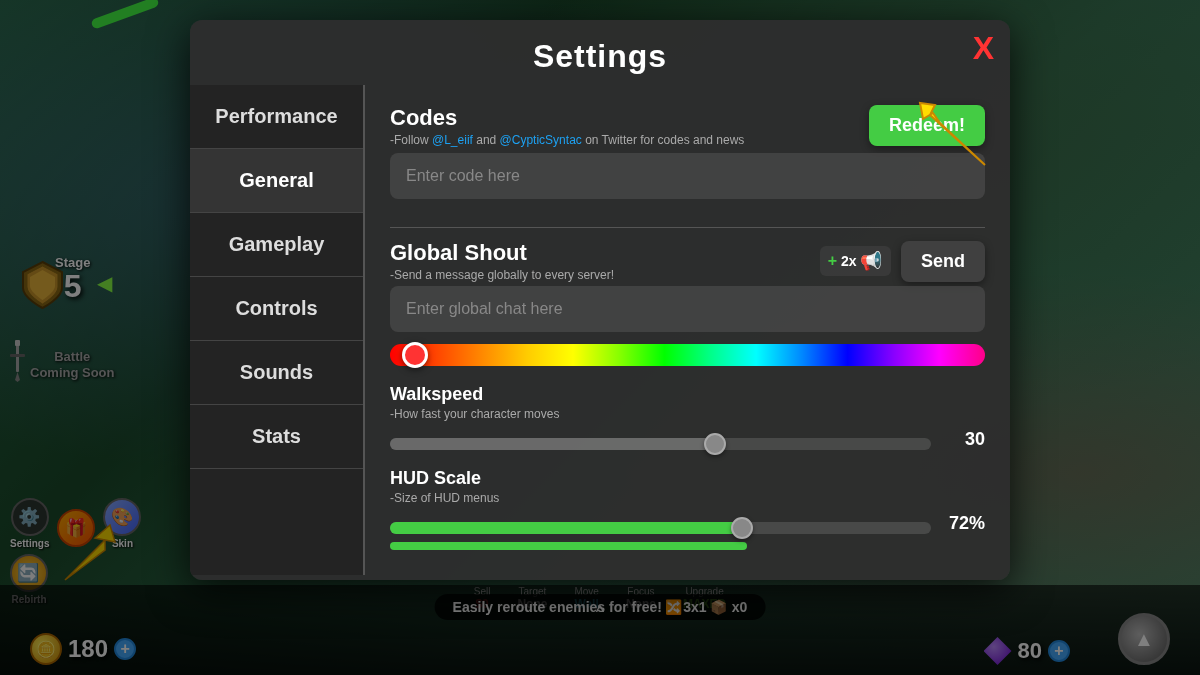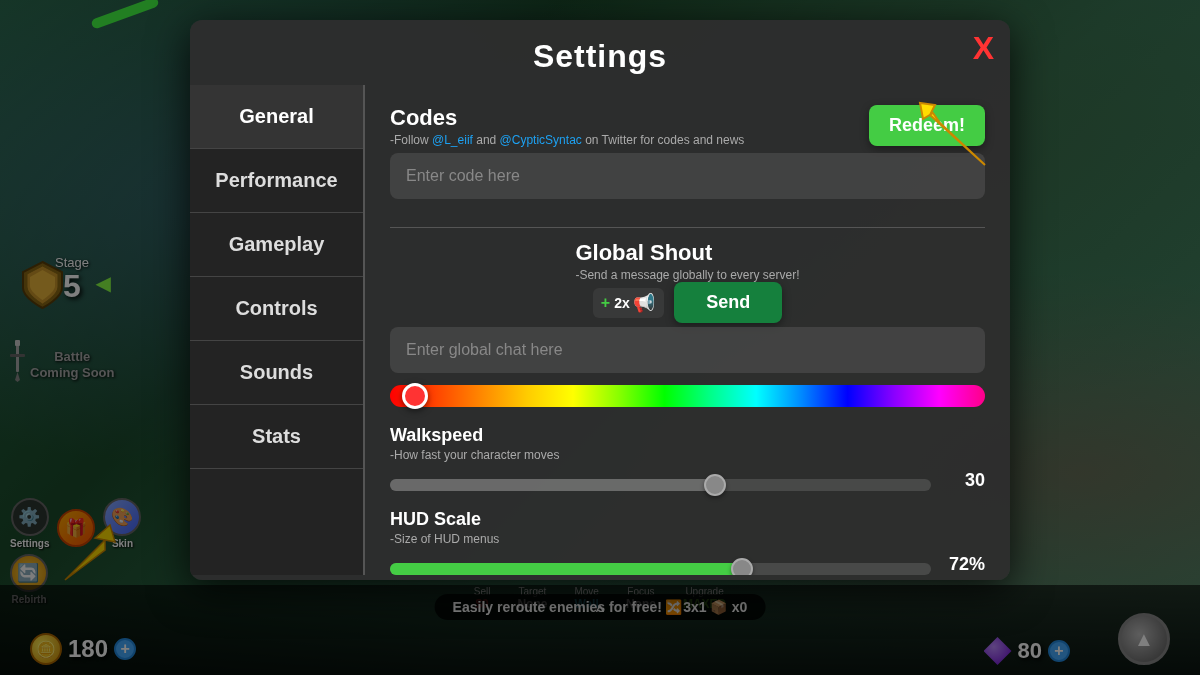--- a/index.html
+++ b/index.html
@@ -681,8 +681,8 @@
     <div class="modal-body">
 
       <div class="sidebar-nav">
+        <div class="nav-item">Performance</div>
         <div class="nav-item active">General</div>
-        <div class="nav-item">Performance</div>
         <div class="nav-item">Gameplay</div>
         <div class="nav-item">Controls</div>
         <div class="nav-item">Sounds</div>

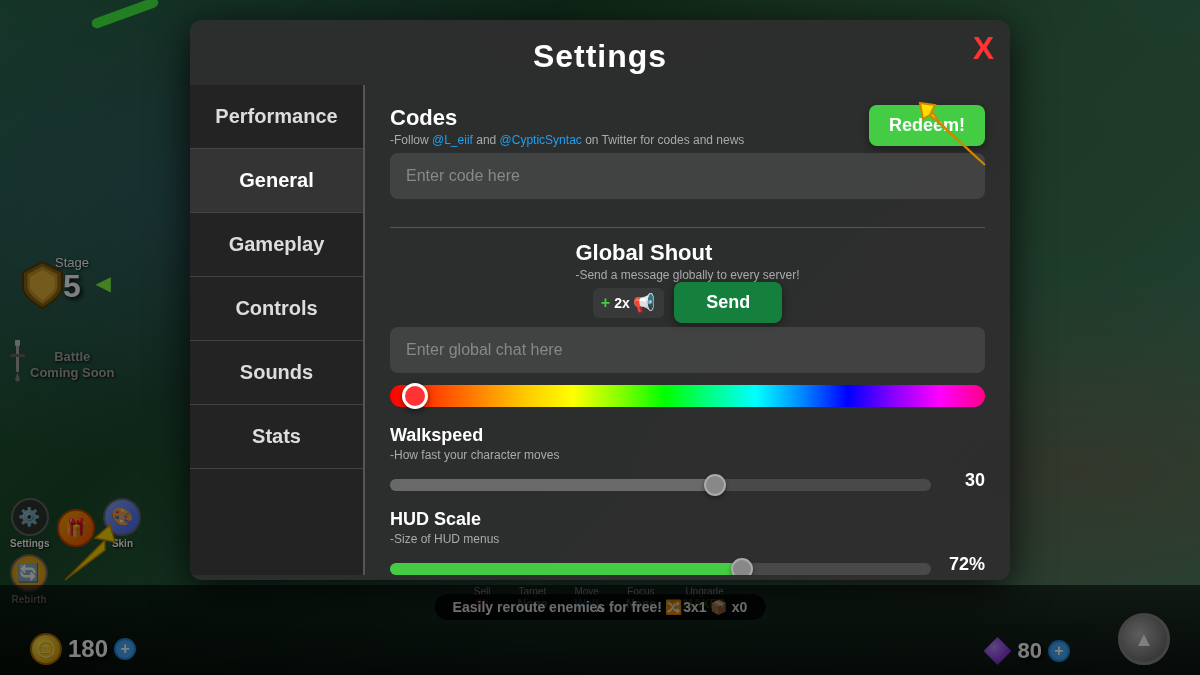--- a/index.html
+++ b/index.html
@@ -190,7 +190,7 @@
     .stage-label {
       color: #fff;
       font-size: 13px;
-      font-weight: normal;
+      font-weight: bold;
       text-shadow: 1px 1px 3px #000;
     }
     .stage-num {

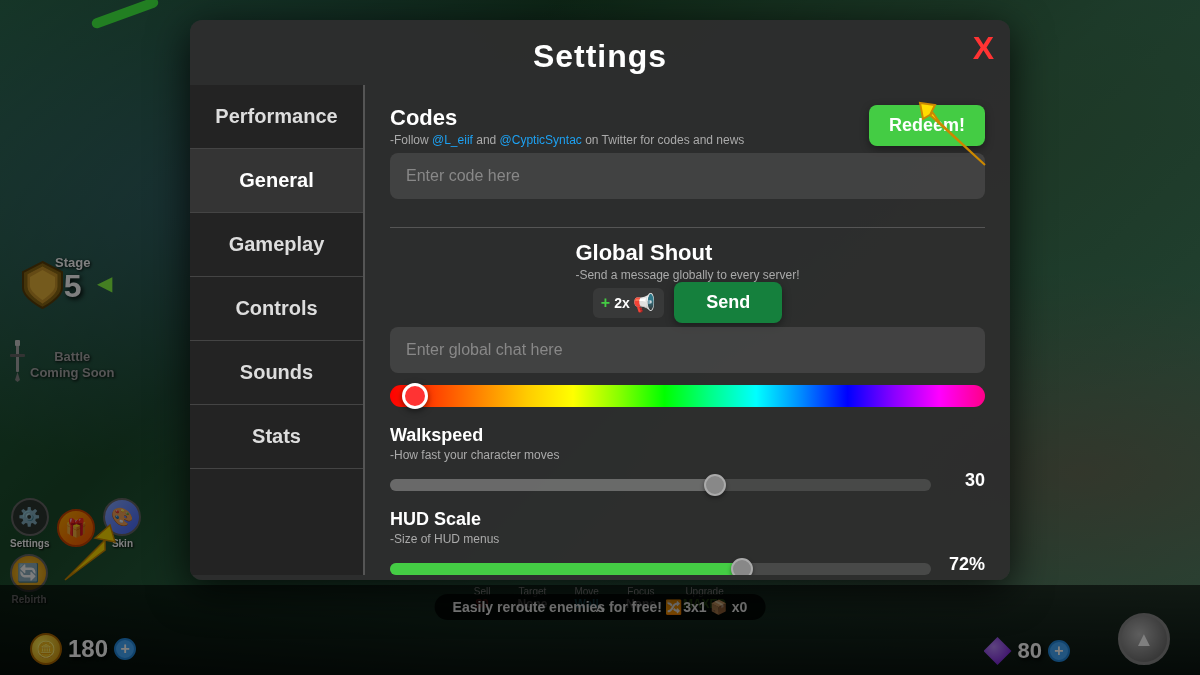--- a/index.html
+++ b/index.html
@@ -416,7 +416,6 @@
       justify-content: space-between;
       align-items: center;
       margin-bottom: 4px;
-      flex-direction: column;
     }
     .multiplier-badge {
       display: flex;

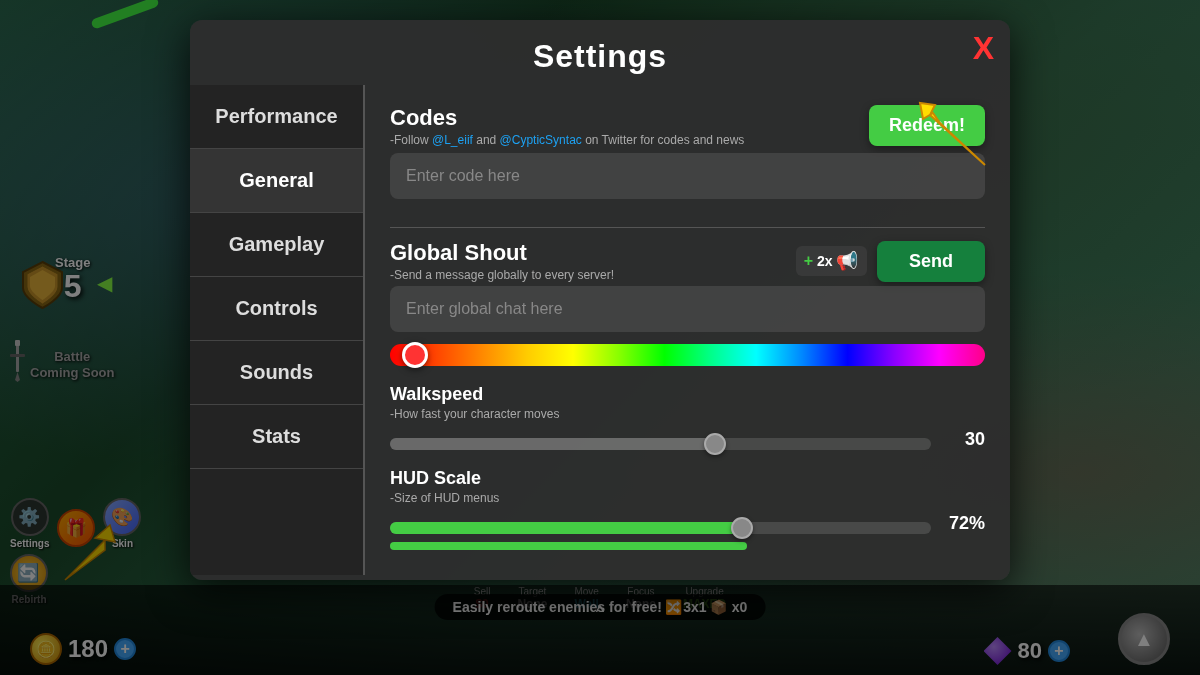--- a/index.html
+++ b/index.html
@@ -432,13 +432,13 @@
     .megaphone { font-size: 18px; }
 
     .send-btn {
-      background: #15803d;
+      background: #404040;
       color: #fff;
       font-size: 18px;
       font-weight: 900;
       border: none;
       border-radius: 8px;
-      padding: 10px 32px;
+      padding: 10px 20px;
       cursor: pointer;
       box-shadow: 0 3px 8px rgba(0,0,0,0.4);
     }

